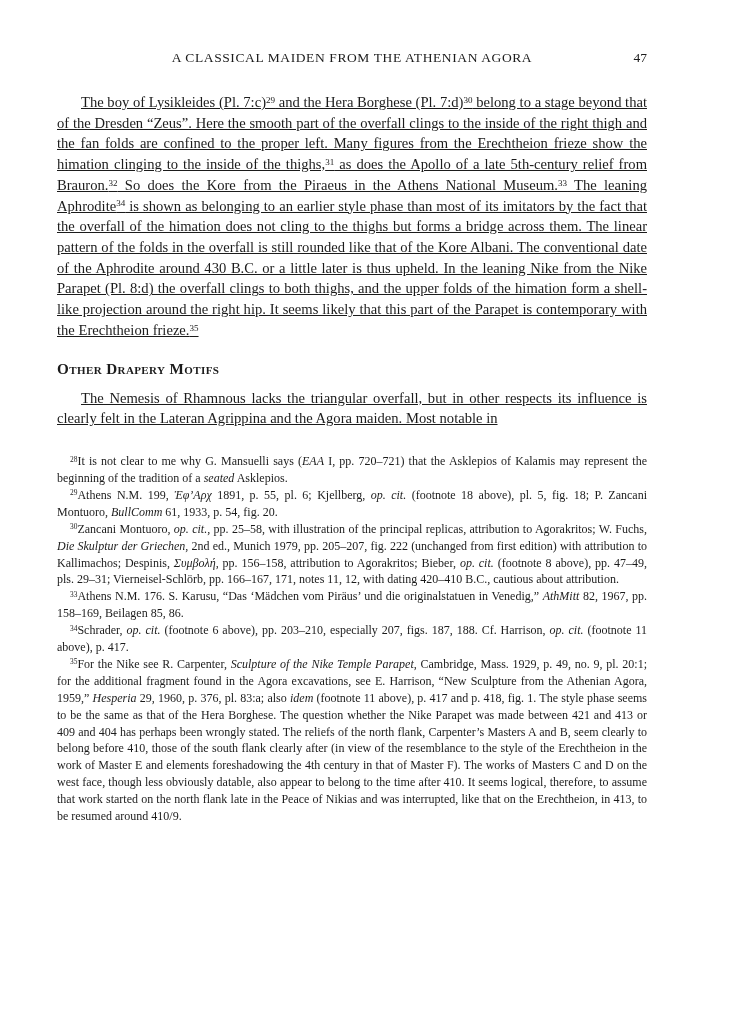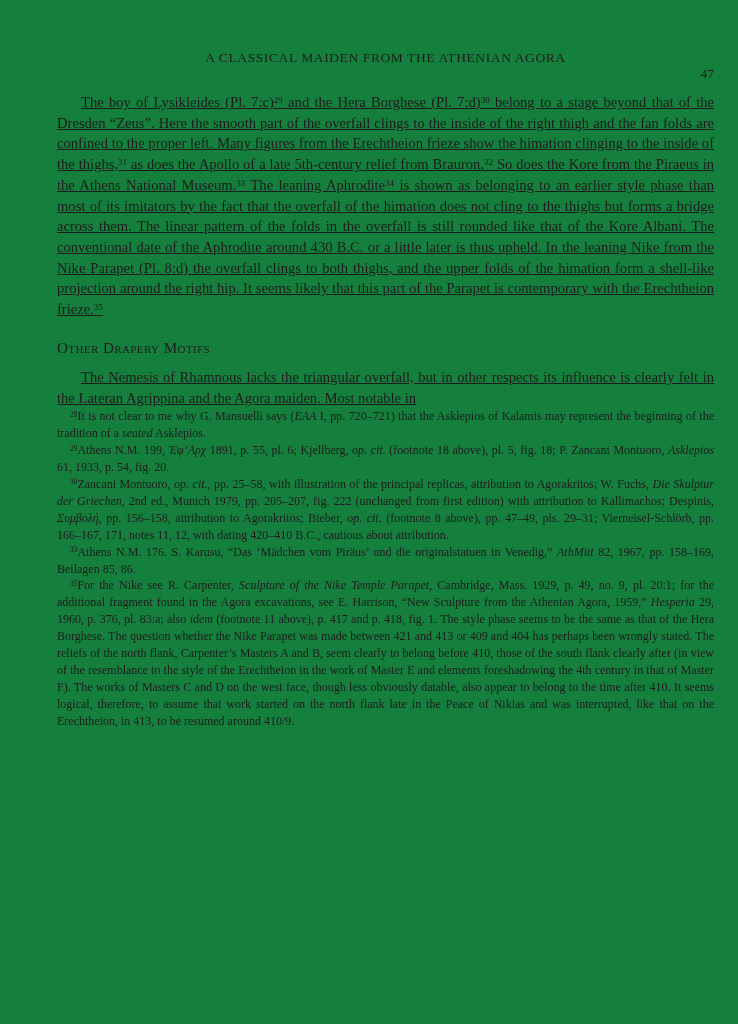--- a/index.html
+++ b/index.html
@@ -12,11 +12,11 @@
     width: 738px;
     height: 1024px;
     margin: 0 auto;
-    background: #15803d;
+    background: #ffffff;
     color: #1b1b1b;
     font-family: "Liberation Serif", "DejaVu Serif", serif;
     box-sizing: border-box;
-    padding: 50px 24px 30px 57px;
+    padding: 50px 91px 30px 57px;
     overflow: hidden;
   }
   .page-header {

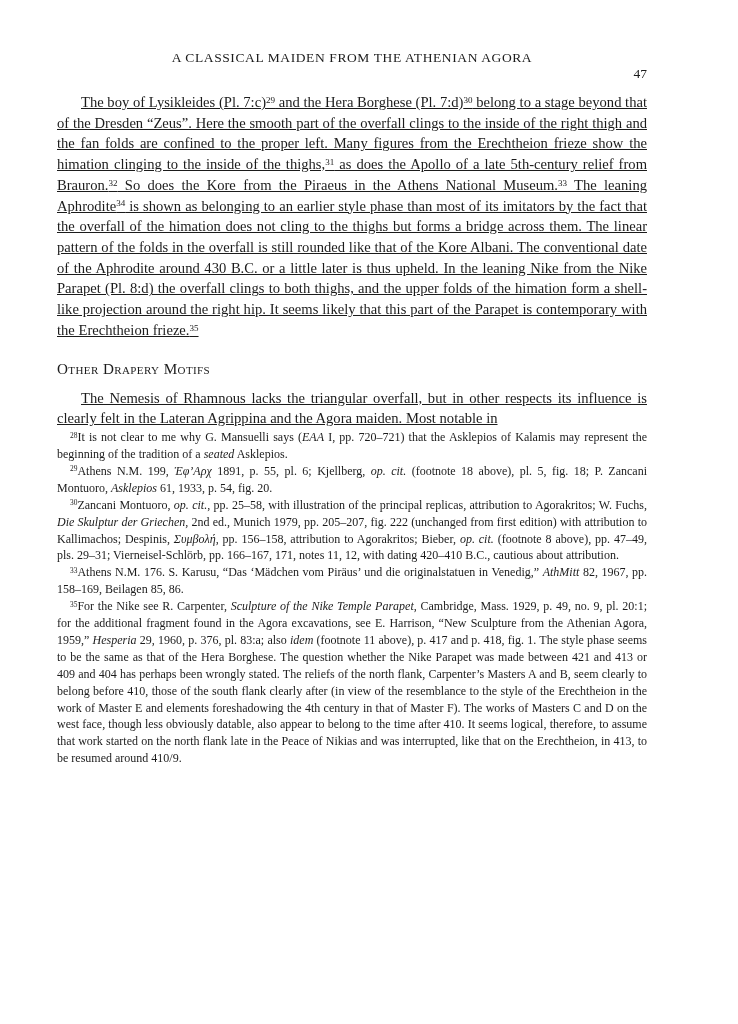--- a/index.html
+++ b/index.html
@@ -30,7 +30,7 @@
   .page-number {
     position: absolute;
     right: 0;
-    top: 16px;
+    top: 0;
     letter-spacing: 0;
   }
   .article-content p.para {

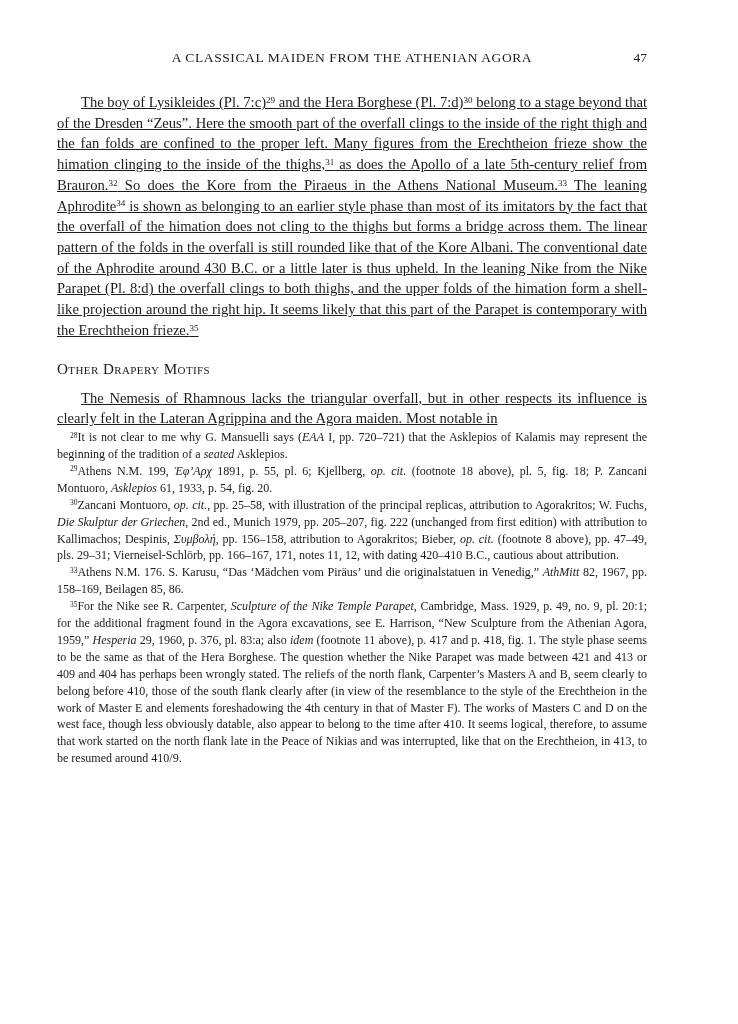--- a/index.html
+++ b/index.html
@@ -45,7 +45,7 @@
   }
   .section-heading {
     font-variant: small-caps;
-    font-weight: normal;
+    font-weight: bold;
     font-size: 15.2px;
     letter-spacing: 0.4px;
     margin: 19px 0 10px 0;

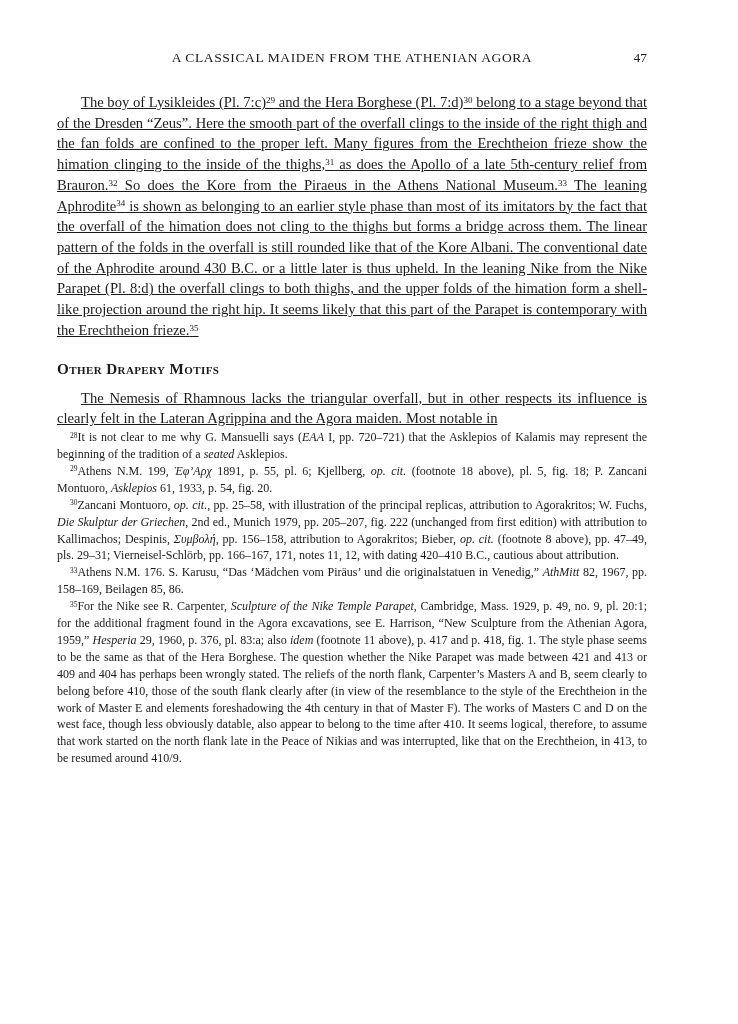--- a/index.html
+++ b/index.html
@@ -58,6 +58,7 @@
     line-height: 0;
   }
   .footnotes {
+    margin-top: 24px;
   }
   .footnotes p.footnote {
     margin: 0;

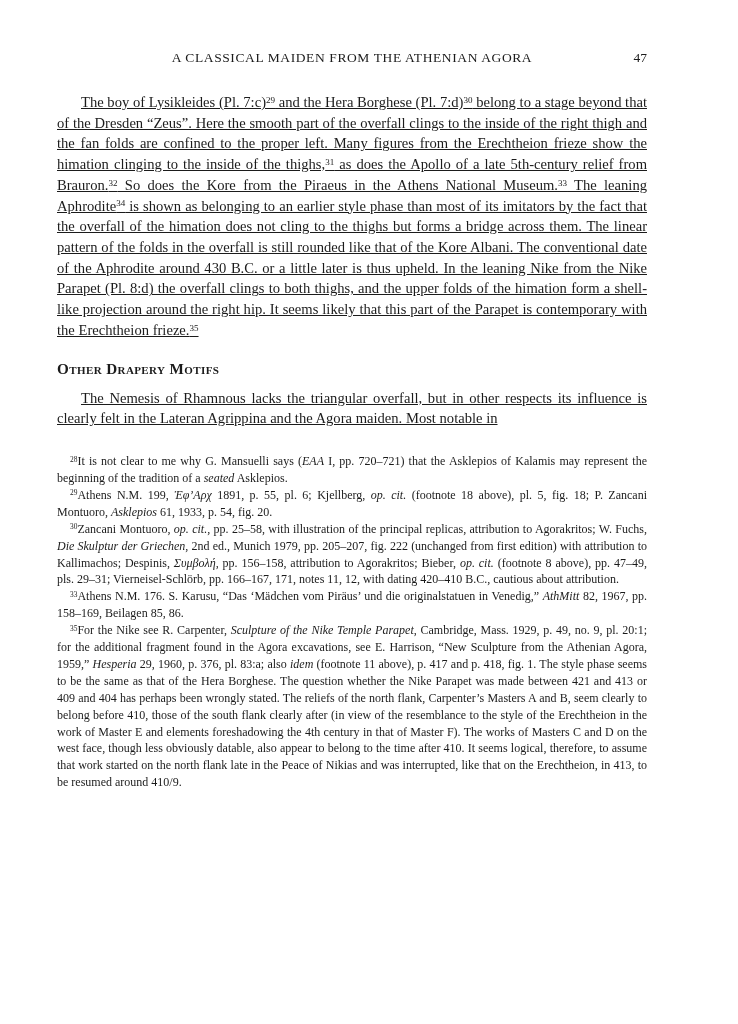--- a/index.html
+++ b/index.html
@@ -84,7 +84,7 @@
     </div>
   <div class="footnotes">
       <p class="footnote"><sup>28</sup>It is not clear to me why G. Mansuelli says (<i>EAA</i> I, pp. 720–721) that the Asklepios of Kalamis may represent the beginning of the tradition of a <i>seated</i> Asklepios.</p>
-      <p class="footnote"><sup>29</sup>Athens N.M. 199, <i>Ἐφ’Αρχ</i> 1891, p. 55, pl. 6; Kjellberg, <i>op. cit.</i> (footnote 18 above), pl. 5, fig. 18; P. Zancani Montuoro, <i>Asklepios</i> 61, 1933, p. 54, fig. 20.</p>
+      <p class="footnote"><sup>29</sup>Athens N.M. 199, <i>Ἐφ’Αρχ</i> 1891, p. 55, pl. 6; Kjellberg, <i>op. cit.</i> (footnote 18 above), pl. 5, fig. 18; P. Zancani Montuoro, <i>BullComm</i> 61, 1933, p. 54, fig. 20.</p>
       <p class="footnote"><sup>30</sup>Zancani Montuoro, <i>op. cit.</i>, pp. 25–58, with illustration of the principal replicas, attribution to Agorakritos; W. Fuchs, <i>Die Skulptur der Griechen</i>, 2nd ed., Munich 1979, pp. 205–207, fig. 222 (unchanged from first edition) with attribution to Kallimachos; Despinis, <i>Συμβολή</i>, pp. 156–158, attribution to Agorakritos; Bieber, <i>op. cit.</i> (footnote 8 above), pp. 47–49, pls. 29–31; Vierneisel-Schlörb, pp. 166–167, 171, notes 11, 12, with dating 420–410 B.C., cautious about attribution.</p>
       <p class="footnote"><sup>33</sup>Athens N.M. 176. S. Karusu, “Das ‘Mädchen vom Piräus’ und die originalstatuen in Venedig,” <i>AthMitt</i> 82, 1967, pp. 158–169, Beilagen 85, 86.</p>
       <p class="footnote"><sup>35</sup>For the Nike see R. Carpenter, <i>Sculpture of the Nike Temple Parapet</i>, Cambridge, Mass. 1929, p. 49, no. 9, pl. 20:1; for the additional fragment found in the Agora excavations, see E. Harrison, “New Sculpture from the Athenian Agora, 1959,” <i>Hesperia</i> 29, 1960, p. 376, pl. 83:a; also <i>idem</i> (footnote 11 above), p. 417 and p. 418, fig. 1. The style phase seems to be the same as that of the Hera Borghese. The question whether the Nike Parapet was made between 421 and 413 or 409 and 404 has perhaps been wrongly stated. The reliefs of the north flank, Carpenter’s Masters A and B, seem clearly to belong before 410, those of the south flank clearly after (in view of the resemblance to the style of the Erechtheion in the work of Master E and elements foreshadowing the 4th century in that of Master F). The works of Masters C and D on the west face, though less obviously datable, also appear to belong to the time after 410. It seems logical, therefore, to assume that work started on the north flank late in the Peace of Nikias and was interrupted, like that on the Erechtheion, in 413, to be resumed around 410/9.</p>

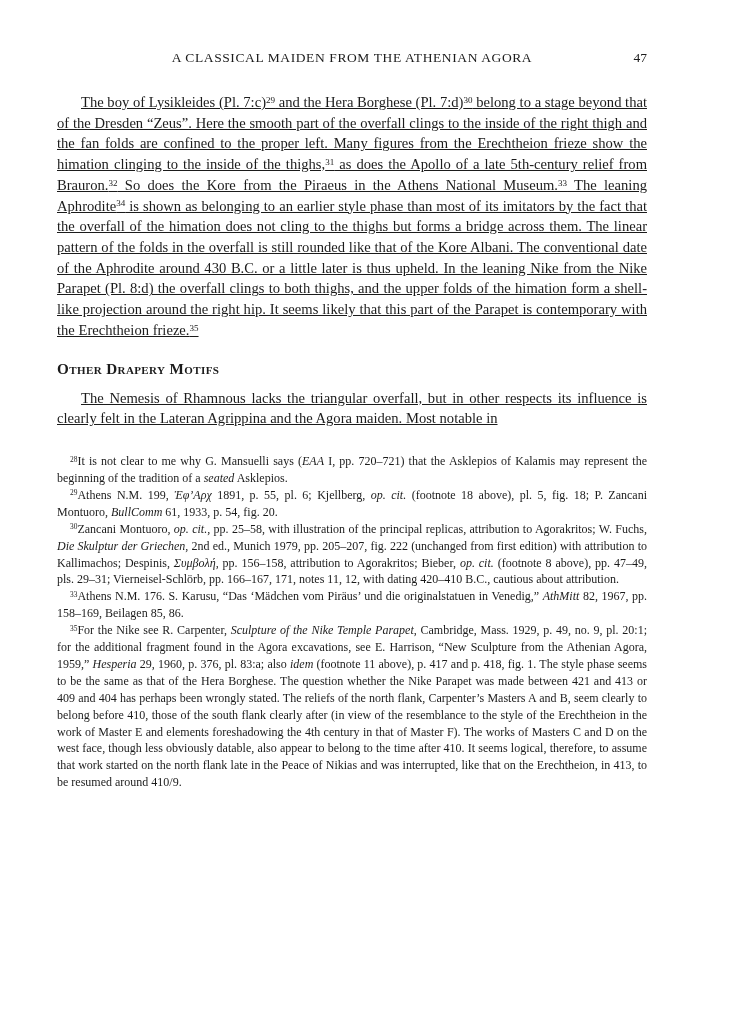--- a/index.html
+++ b/index.html
@@ -87,6 +87,7 @@
       <p class="footnote"><sup>29</sup>Athens N.M. 199, <i>Ἐφ’Αρχ</i> 1891, p. 55, pl. 6; Kjellberg, <i>op. cit.</i> (footnote 18 above), pl. 5, fig. 18; P. Zancani Montuoro, <i>BullComm</i> 61, 1933, p. 54, fig. 20.</p>
       <p class="footnote"><sup>30</sup>Zancani Montuoro, <i>op. cit.</i>, pp. 25–58, with illustration of the principal replicas, attribution to Agorakritos; W. Fuchs, <i>Die Skulptur der Griechen</i>, 2nd ed., Munich 1979, pp. 205–207, fig. 222 (unchanged from first edition) with attribution to Kallimachos; Despinis, <i>Συμβολή</i>, pp. 156–158, attribution to Agorakritos; Bieber, <i>op. cit.</i> (footnote 8 above), pp. 47–49, pls. 29–31; Vierneisel-Schlörb, pp. 166–167, 171, notes 11, 12, with dating 420–410 B.C., cautious about attribution.</p>
       <p class="footnote"><sup>33</sup>Athens N.M. 176. S. Karusu, “Das ‘Mädchen vom Piräus’ und die originalstatuen in Venedig,” <i>AthMitt</i> 82, 1967, pp. 158–169, Beilagen 85, 86.</p>
+      <p class="footnote"><sup>34</sup>Schrader, <i>op. cit.</i> (footnote 6 above), pp. 203–210, especially 207, figs. 187, 188. Cf. Harrison, <i>op. cit.</i> (footnote 11 above), p. 417.</p>
       <p class="footnote"><sup>35</sup>For the Nike see R. Carpenter, <i>Sculpture of the Nike Temple Parapet</i>, Cambridge, Mass. 1929, p. 49, no. 9, pl. 20:1; for the additional fragment found in the Agora excavations, see E. Harrison, “New Sculpture from the Athenian Agora, 1959,” <i>Hesperia</i> 29, 1960, p. 376, pl. 83:a; also <i>idem</i> (footnote 11 above), p. 417 and p. 418, fig. 1. The style phase seems to be the same as that of the Hera Borghese. The question whether the Nike Parapet was made between 421 and 413 or 409 and 404 has perhaps been wrongly stated. The reliefs of the north flank, Carpenter’s Masters A and B, seem clearly to belong before 410, those of the south flank clearly after (in view of the resemblance to the style of the Erechtheion in the work of Master E and elements foreshadowing the 4th century in that of Master F). The works of Masters C and D on the west face, though less obviously datable, also appear to belong to the time after 410. It seems logical, therefore, to assume that work started on the north flank late in the Peace of Nikias and was interrupted, like that on the Erechtheion, in 413, to be resumed around 410/9.</p>
     </div>
 </div>

